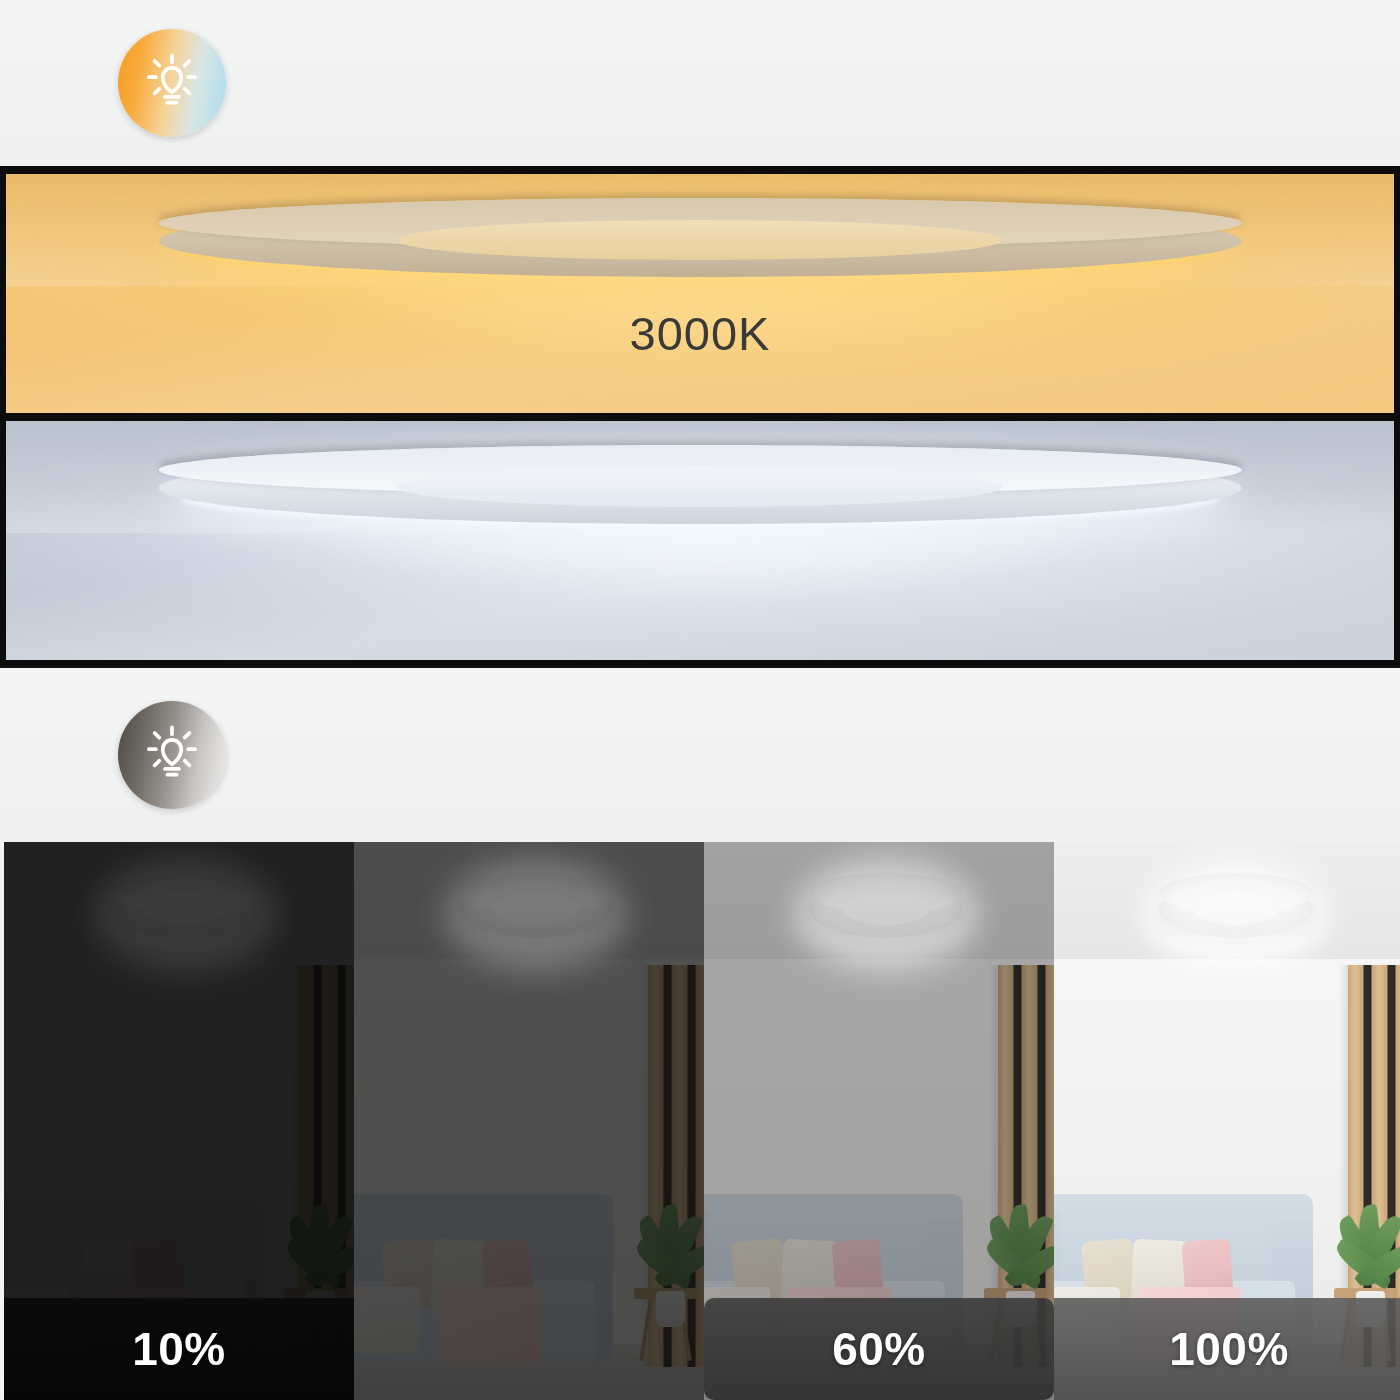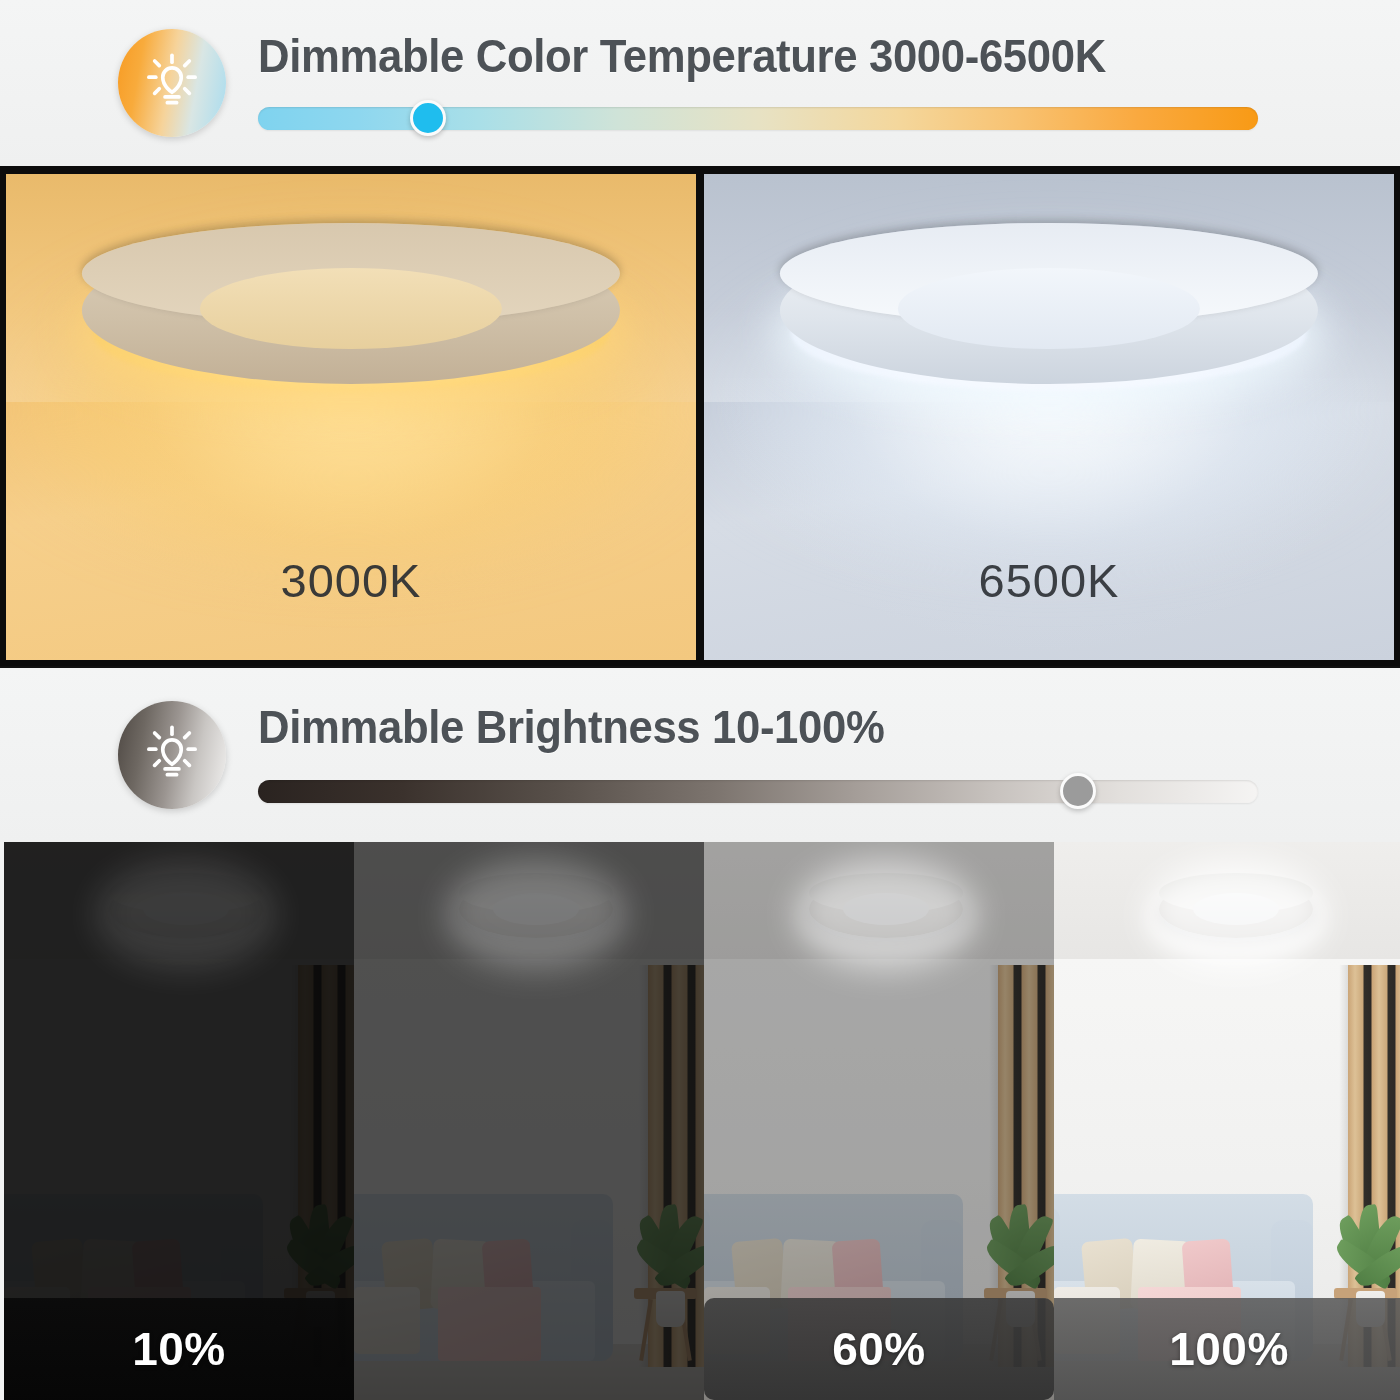--- a/index.html
+++ b/index.html
@@ -517,13 +517,6 @@
         </svg>
       </div>
     </div>
-    <div class="band-body">
-      <div class="band-title">Dimmable Color Temperature 3000-6500K</div>
-      <div class="slider">
-        <div class="slider-track track-cct"></div>
-        <div class="slider-thumb thumb-cct" id="cct-thumb" style="left: 17%;"></div>
-      </div>
-    </div>
   </div>
 
   <div class="cct-row">

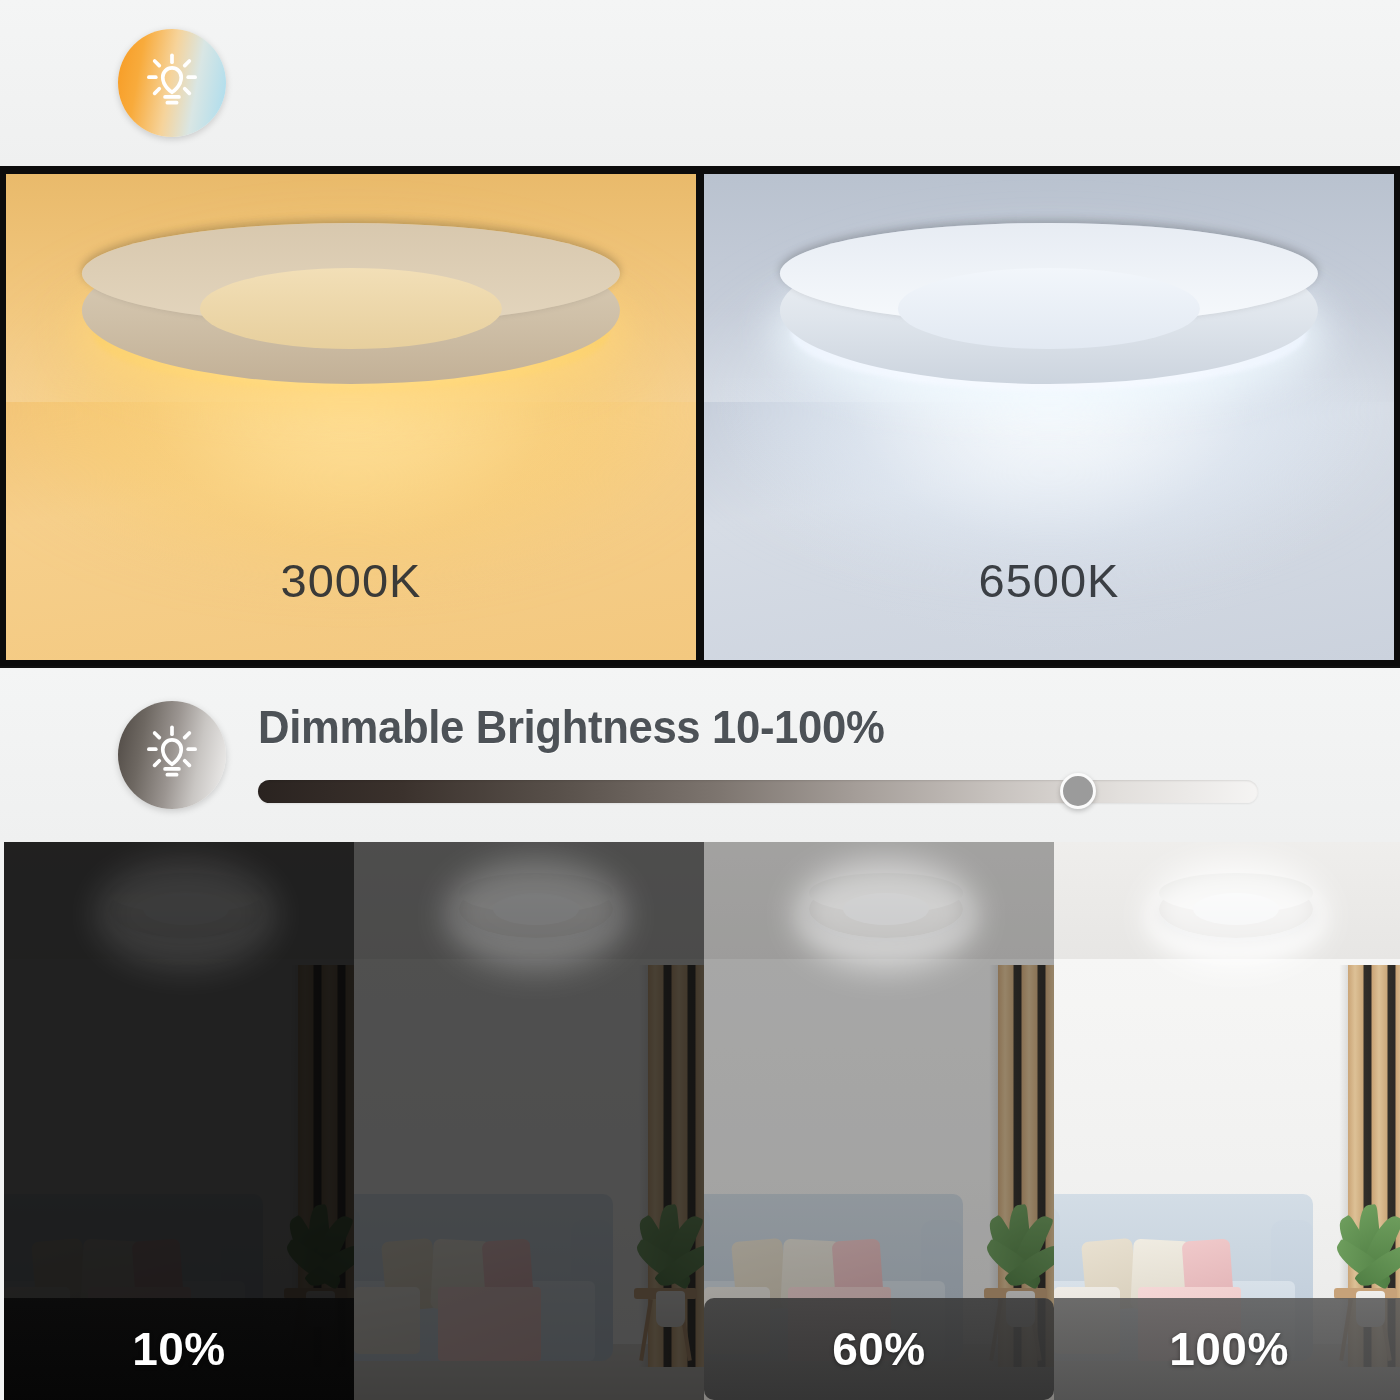--- a/index.html
+++ b/index.html
@@ -134,6 +134,7 @@
     display: flex;
     padding: 8px 6px;
     gap: 8px;
+    flex-direction: column;
   }
   .cct-panel {
     position: relative;

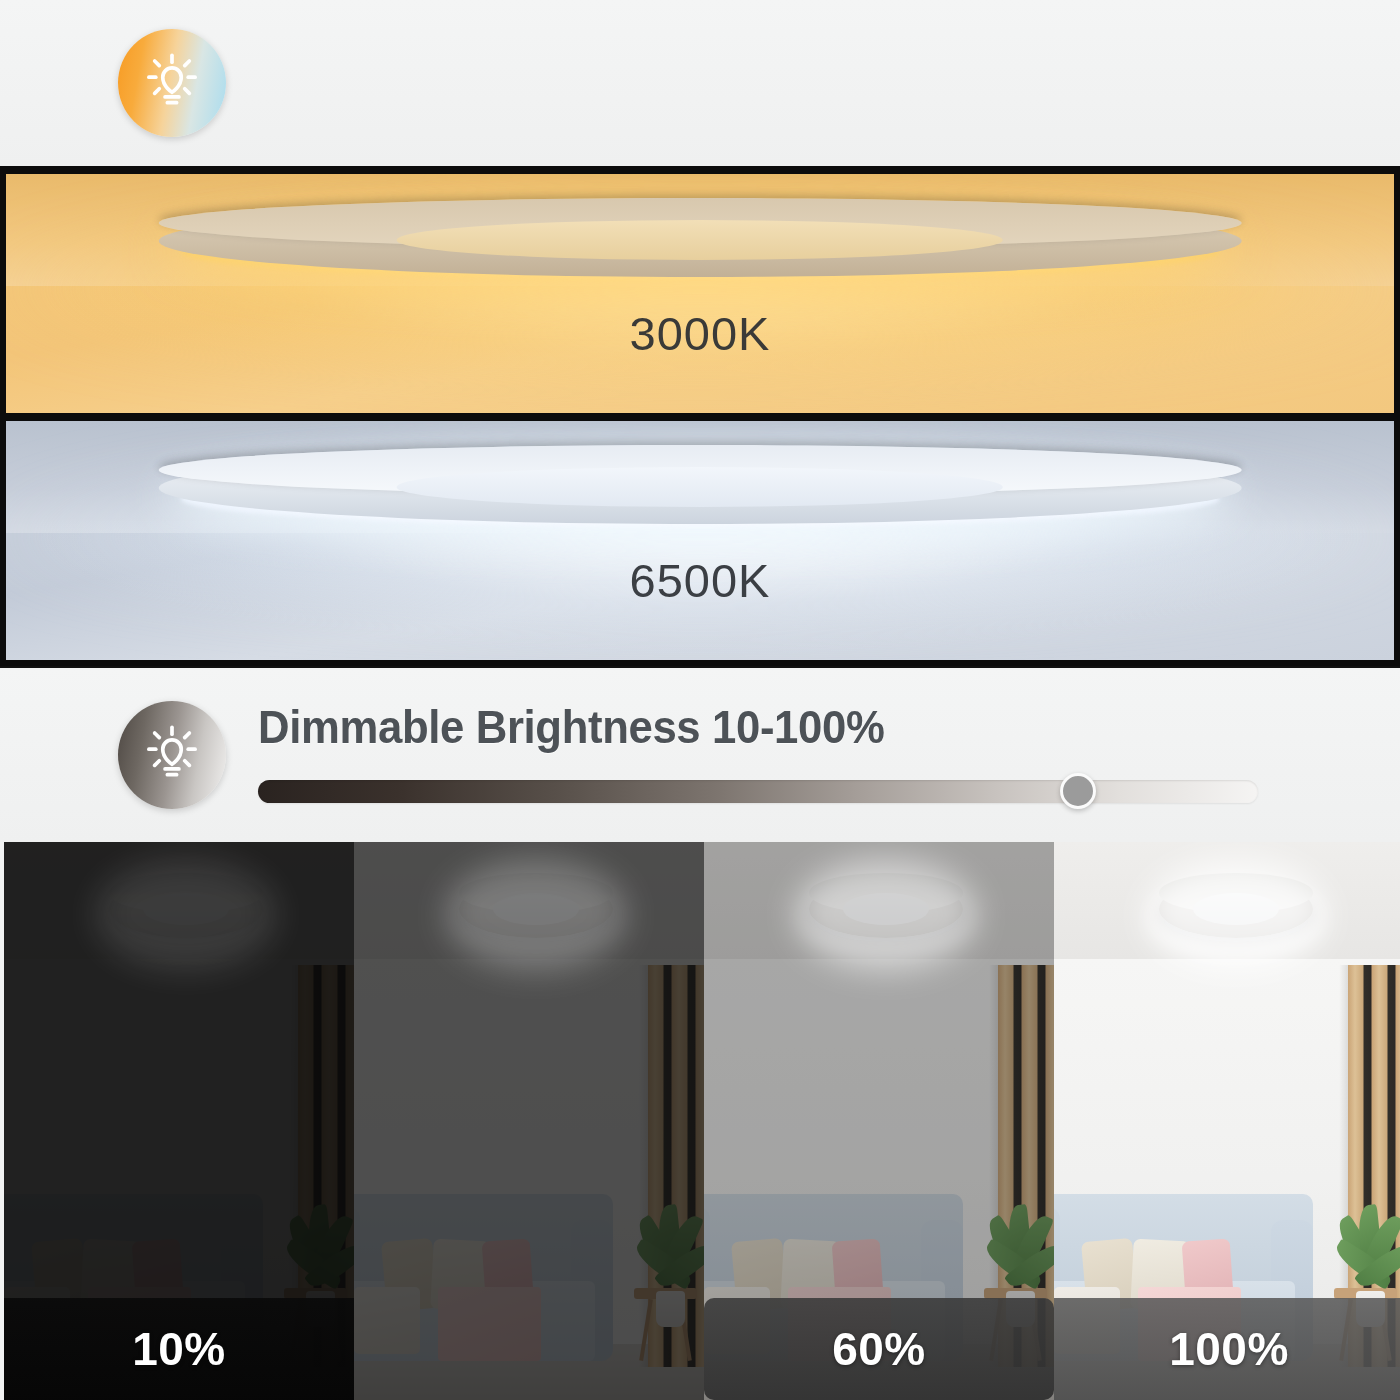--- a/index.html
+++ b/index.html
@@ -546,7 +546,6 @@
         <div class="lamp-rim"></div>
         <div class="lamp-core"></div>
       </div>
-      <div class="cct-label">6500K</div>
     </div>
 
   </div>

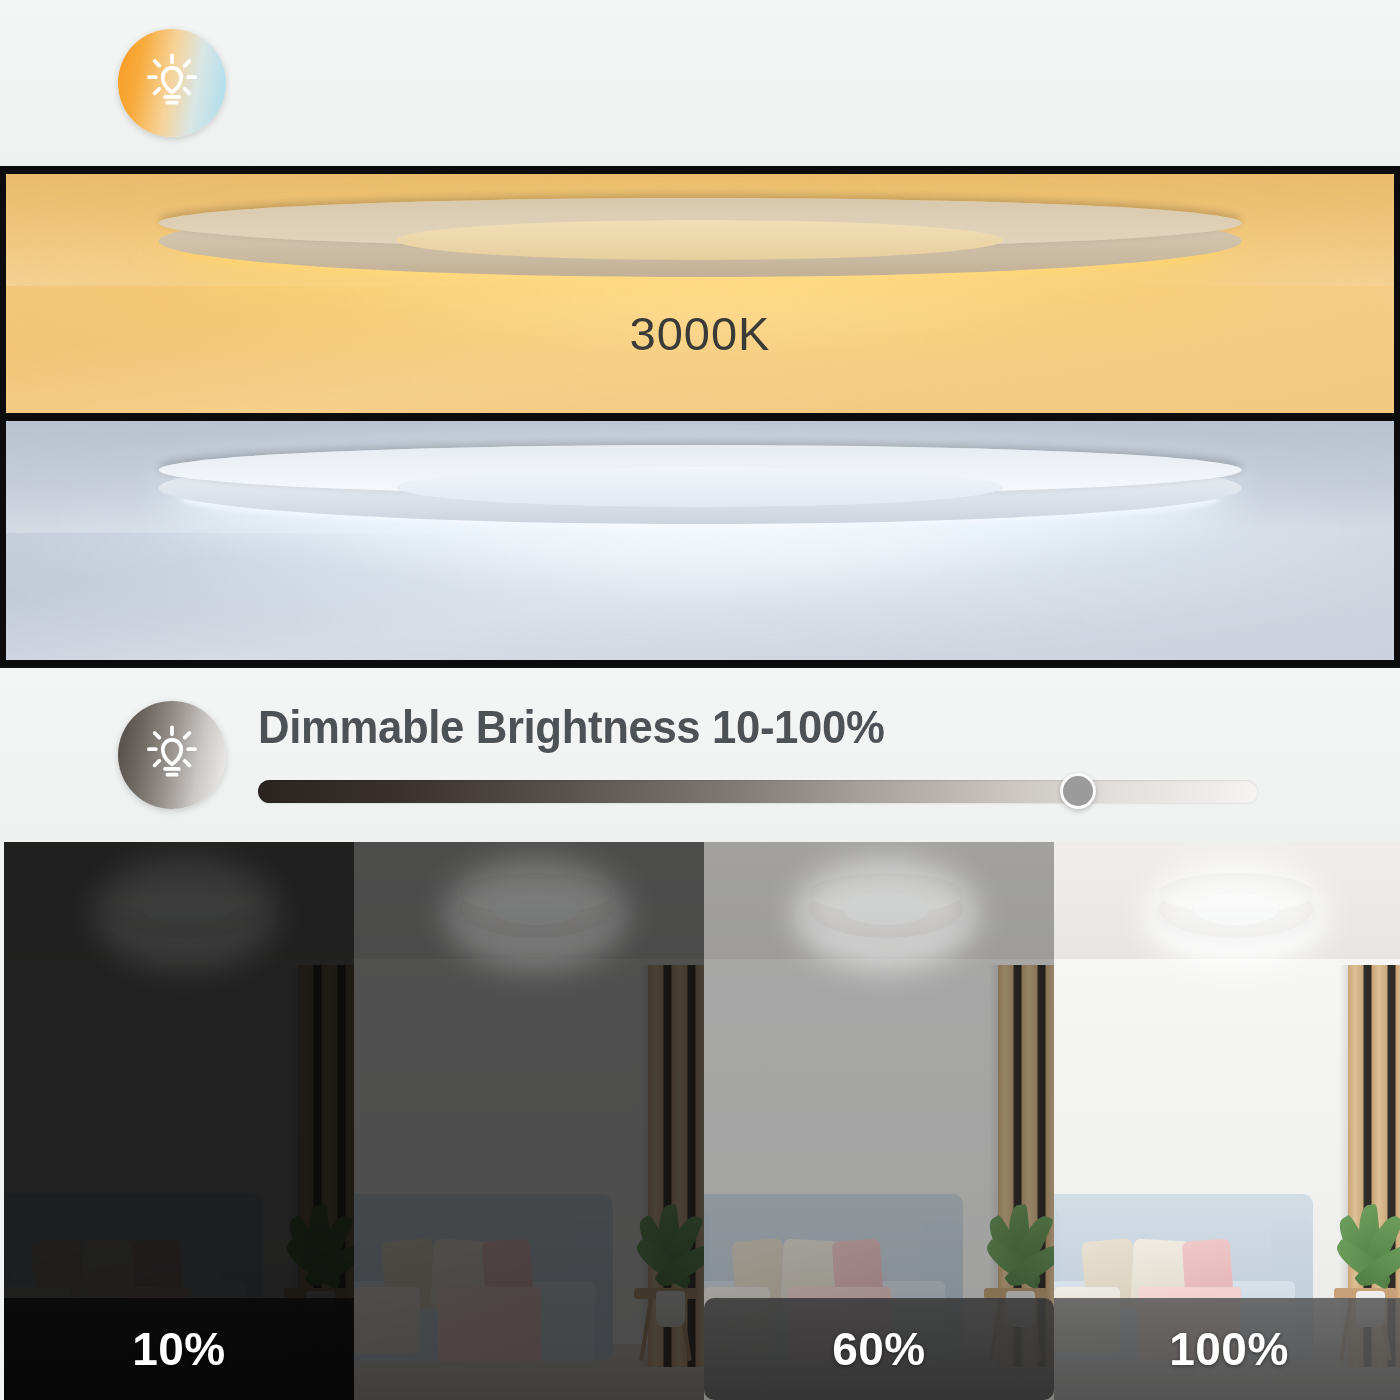--- a/index.html
+++ b/index.html
@@ -569,13 +569,6 @@
         </svg>
       </div>
     </div>
-    <div class="band-body">
-      <div class="band-title">Dimmable Brightness 10-100%</div>
-      <div class="slider">
-        <div class="slider-track track-bri"></div>
-        <div class="slider-thumb thumb-bri" id="bri-thumb" style="left: 82%;"></div>
-      </div>
-    </div>
   </div>
 
   <div class="bri-row">

